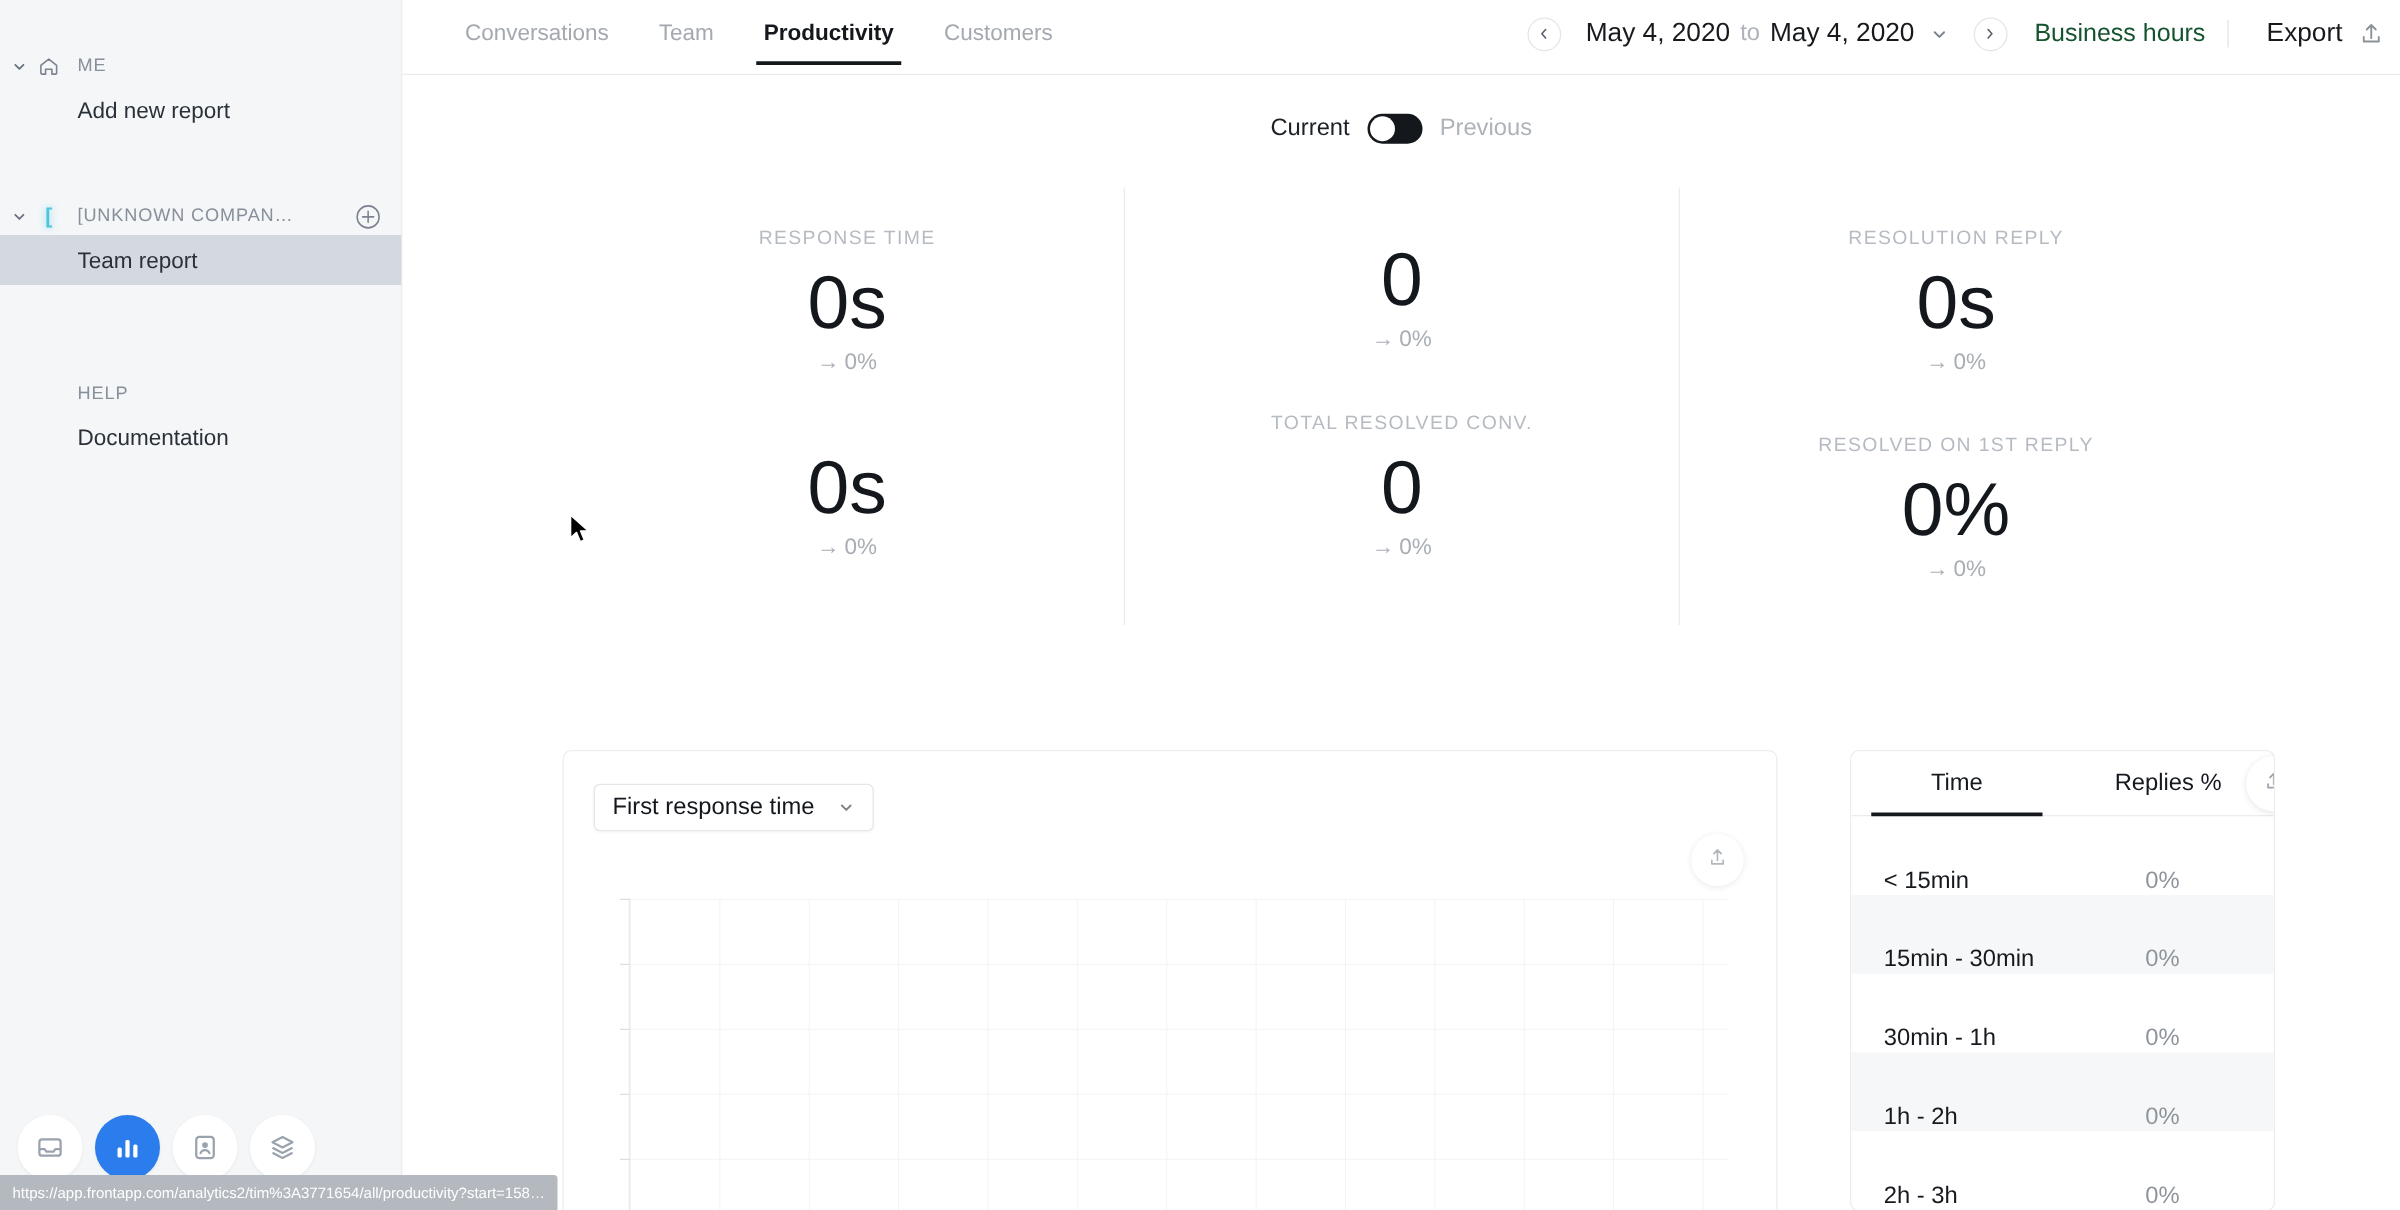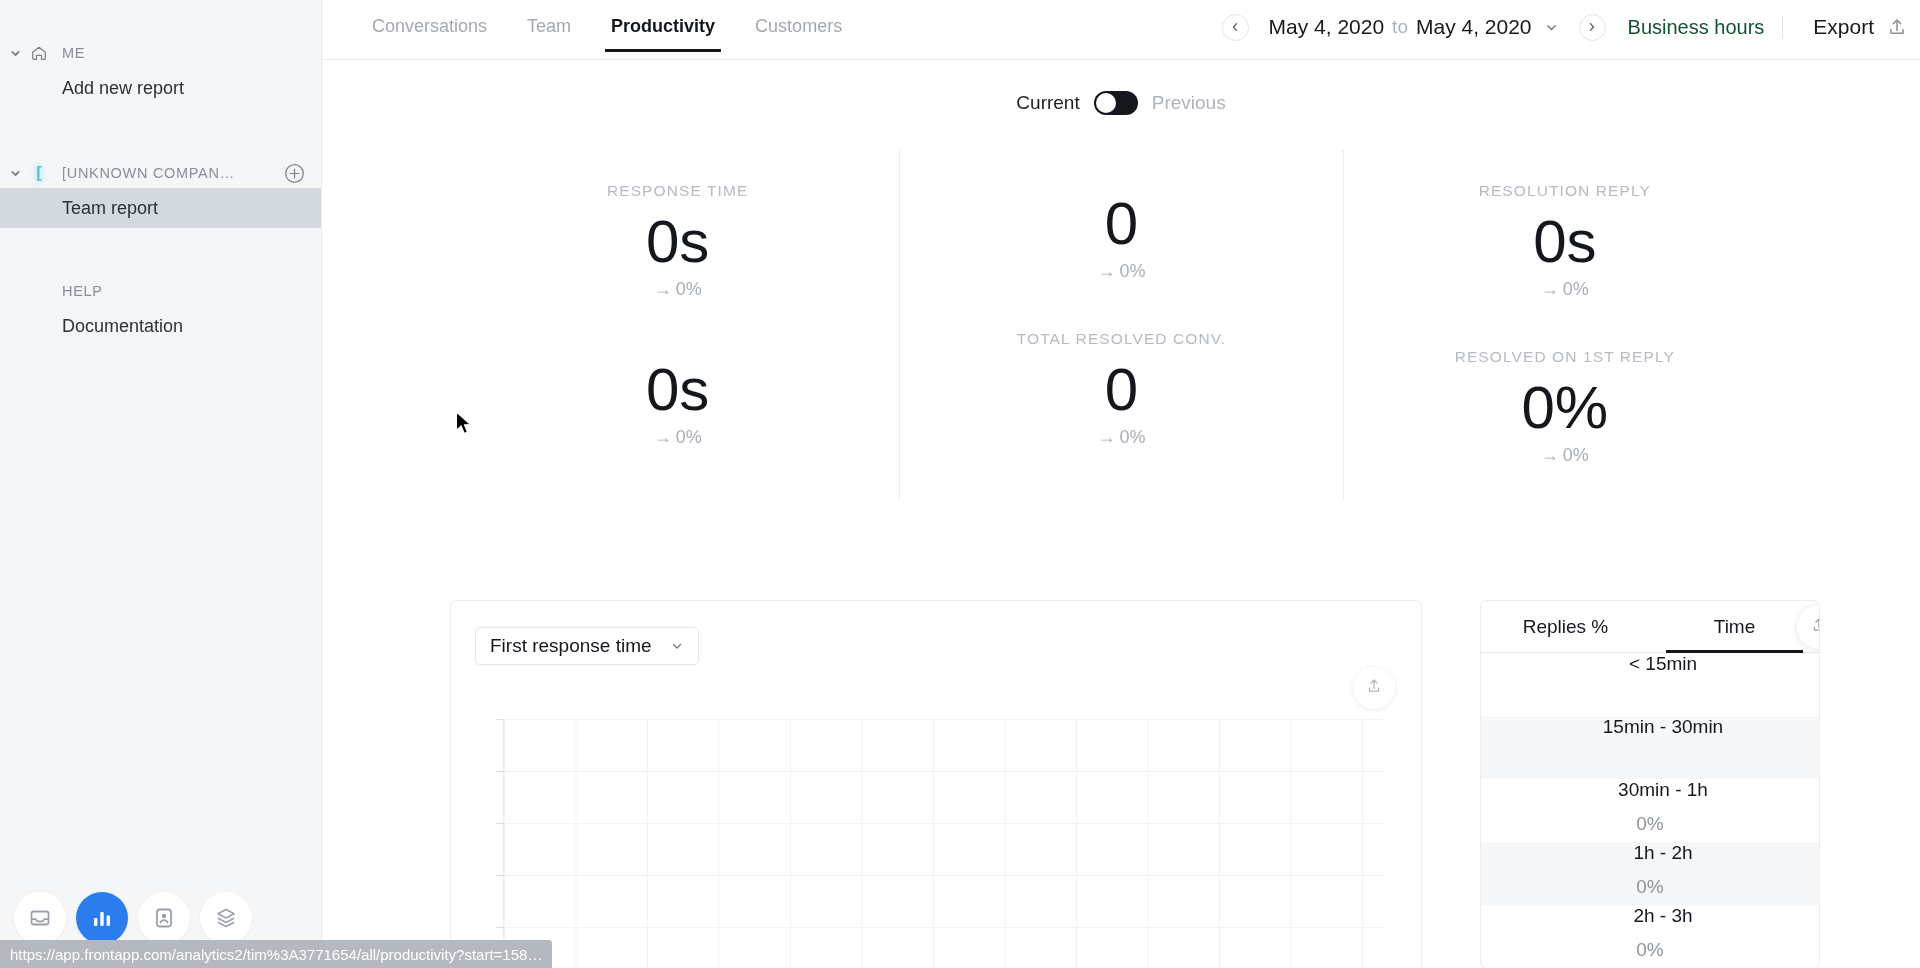--- a/index.html
+++ b/index.html
@@ -68,7 +68,7 @@
     background: #d4d9e0;
   }
   #help-head {
-    margin-top: 48px;
+    margin-top: 72px;
     justify-content: center;
   }
   #help-head .side-head-label { margin-left: 58px; }

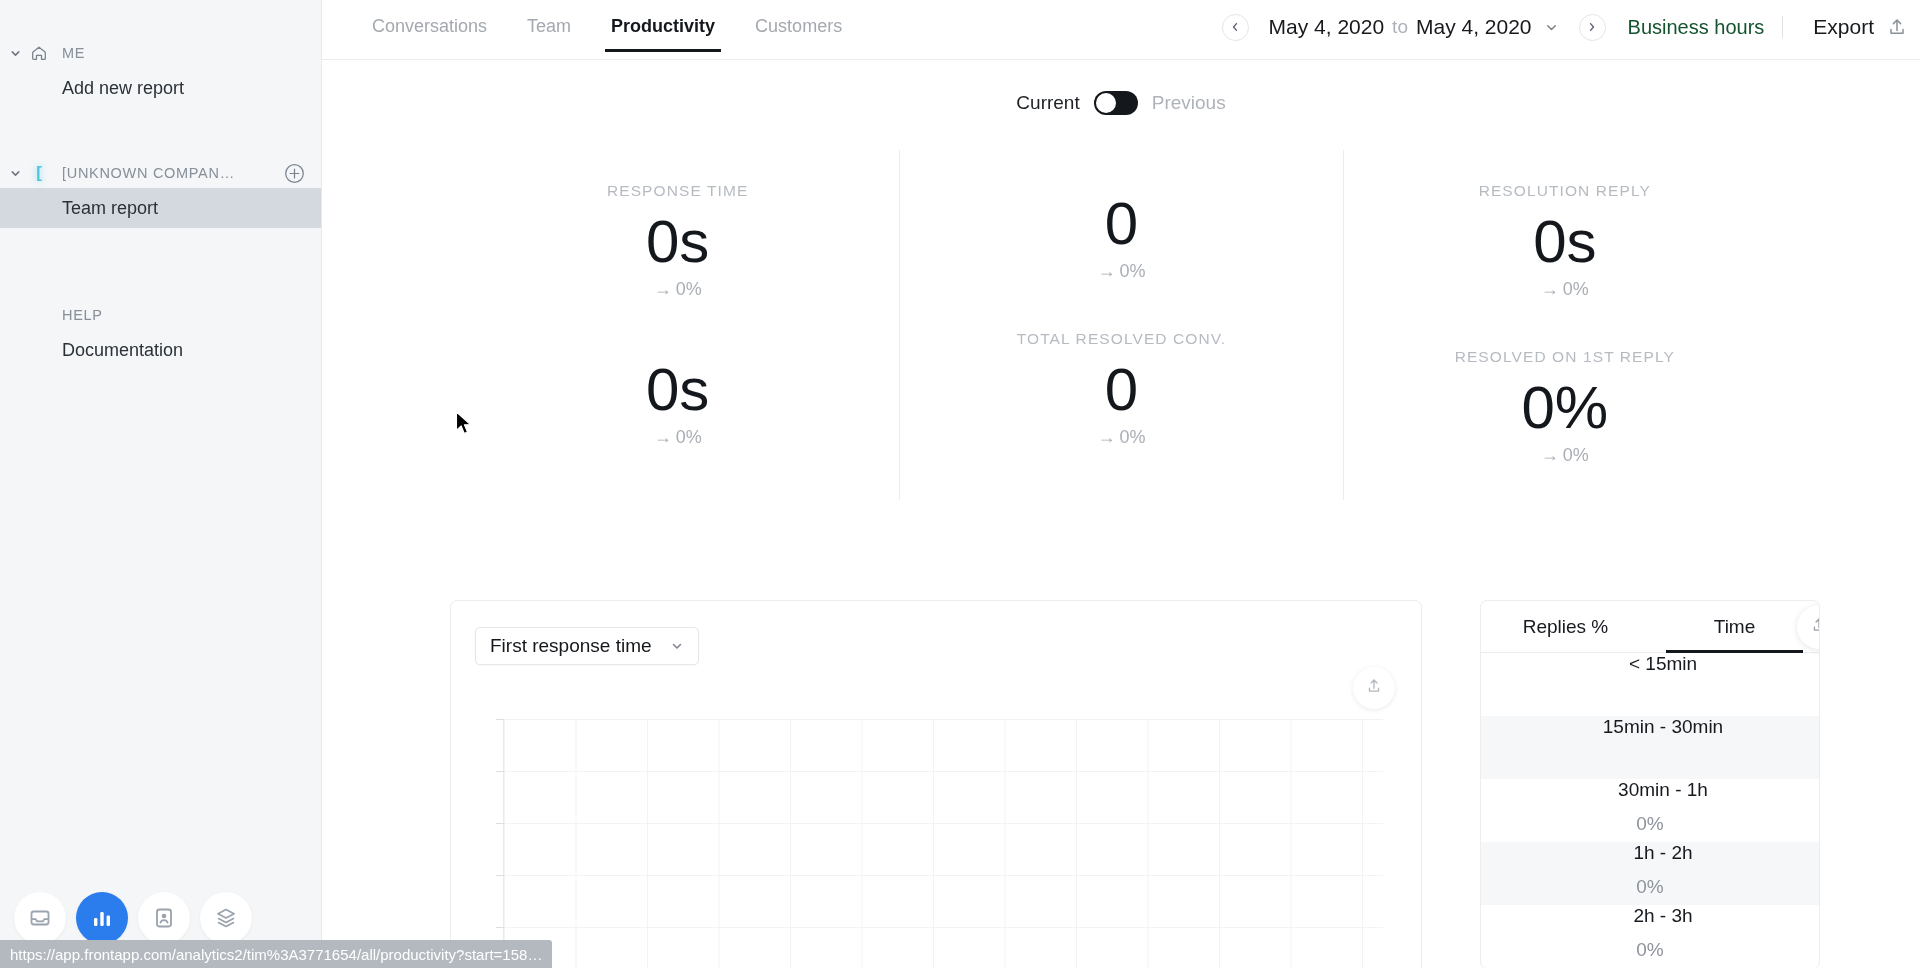--- a/index.html
+++ b/index.html
@@ -604,11 +604,11 @@
         </div>
 
         <div id="table-tabs">
+          <div class="ttab active">
+              <span>Time</span>
+            </div>
           <div class="ttab">
               <span>Replies %</span>
-            </div>
-          <div class="ttab active">
-              <span>Time</span>
             </div>
         </div>
 

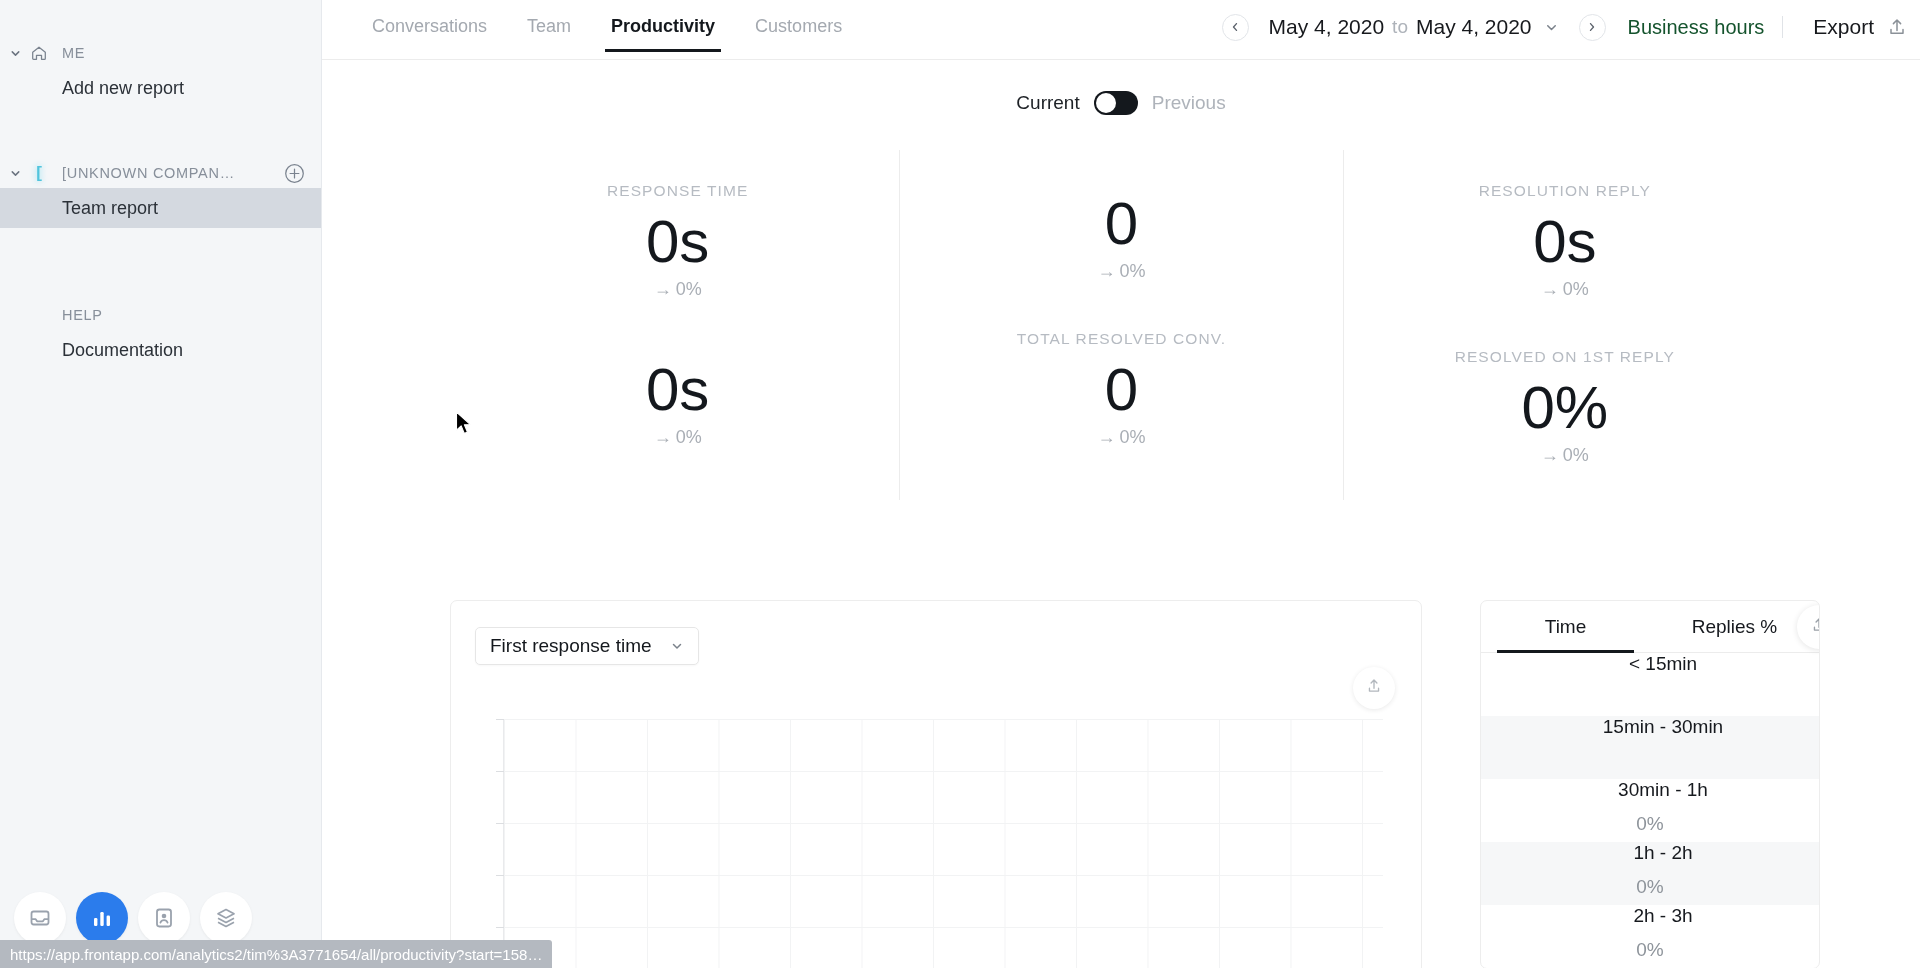--- a/index.html
+++ b/index.html
@@ -362,9 +362,8 @@
   .trow {
     display: flex;
     height: 63px;
-    align-items: center;
+    align-items: flex-end;
     font-size: 19px;
-    flex-direction: column;
   }
   .trow.alt { background: #f6f7f8; }
   .tcell-label { flex: 0 0 160px; padding-left: 26px; color: #16191e; }

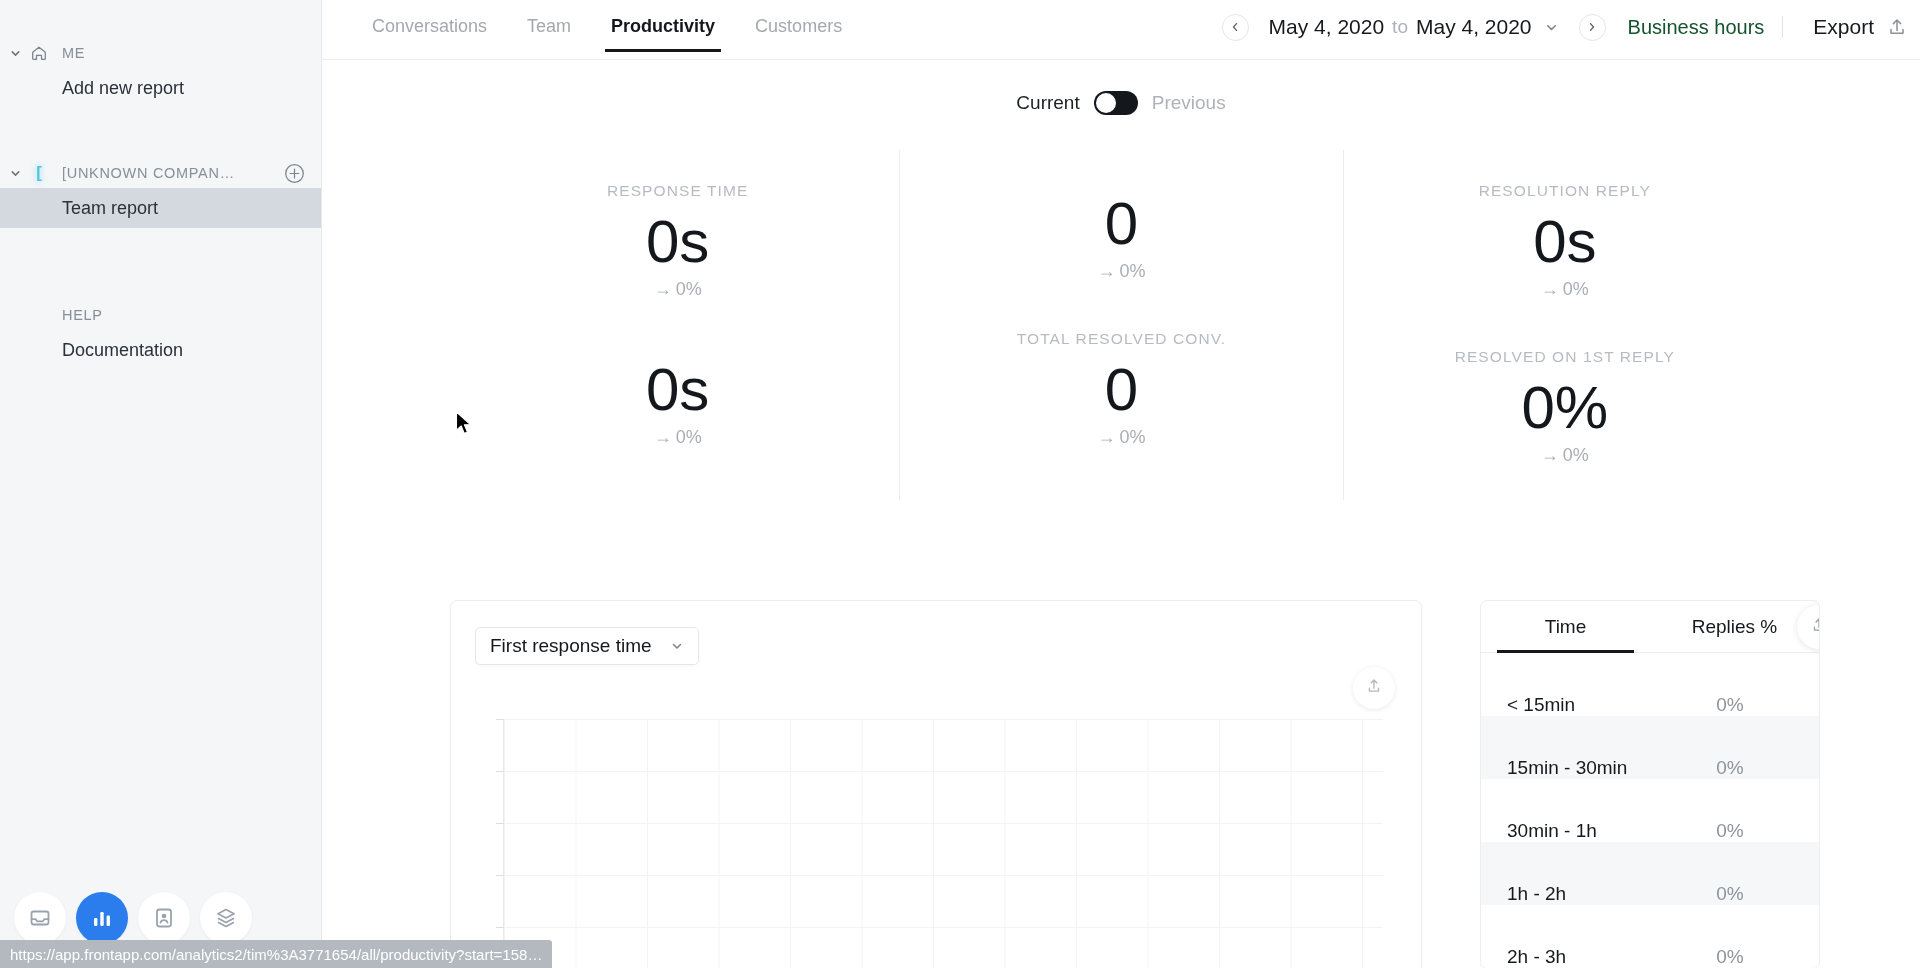--- a/index.html
+++ b/index.html
@@ -108,7 +108,7 @@
     max-width: 640px;
     background: #b4b9c0;
     color: #ffffff;
-    font-size: 15px;
+    font-size: 12px;
     display: flex; align-items: center;
     padding: 0 10px;
     border-top-right-radius: 3px;

